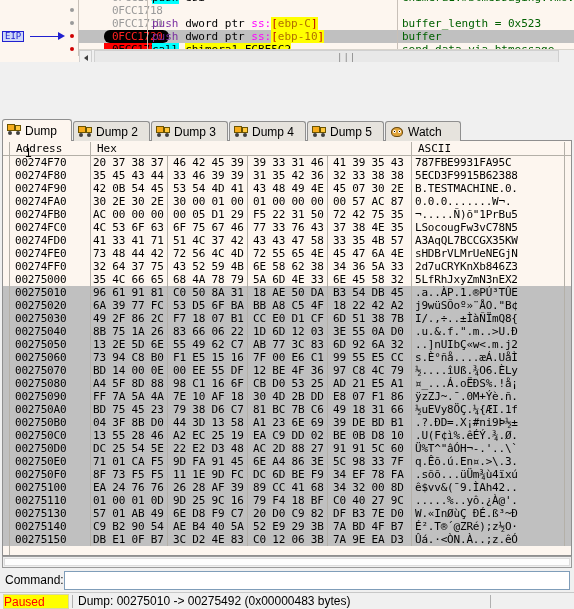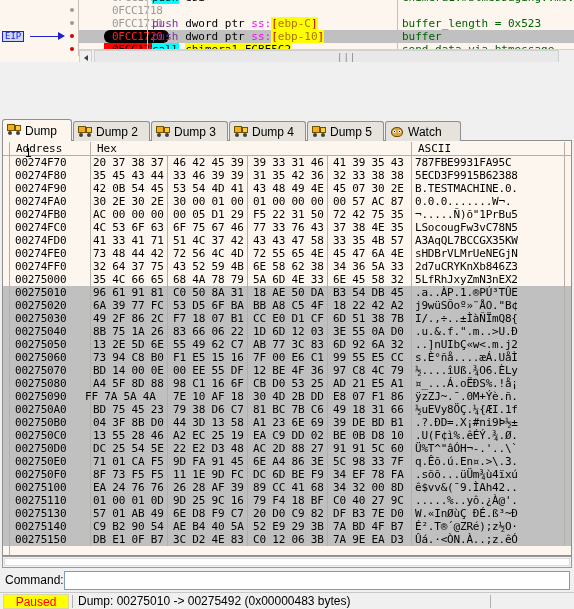--- a/index.html
+++ b/index.html
@@ -623,7 +623,7 @@
           <div class="vb" style="left:6px"></div>
           <div class="addr">00275090</div>
           <div class="vb" style="left:87px"></div>
-          <div class="hg" style="left:82px">FF 7A 5A 4A</div>
+          <div class="hg" style="left:90px">FF 7A 5A 4A</div>
           <div class="vb" style="left:164px"></div>
           <div class="hg" style="left:170px">7E 10 AF 18</div>
           <div class="vb" style="left:244px"></div>

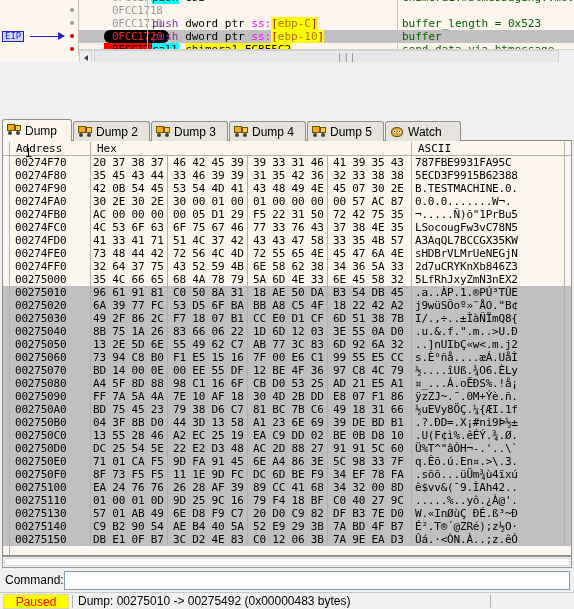--- a/index.html
+++ b/index.html
@@ -199,7 +199,7 @@
     position: absolute; left: 3px; top: 1px; width: 66px; height: 15px;
     background: #ffff00; color: #ff0000;
     font-family: "Liberation Sans", sans-serif; font-size: 12px;
-    text-align: center; line-height: 15px;
+    line-height: 15px;
     border: 1px solid #d8d8a0;
   }
   .status-sep { position: absolute; left: 72px; top: 2px; width: 1px; height: 13px; background: #b0b0b0; }

